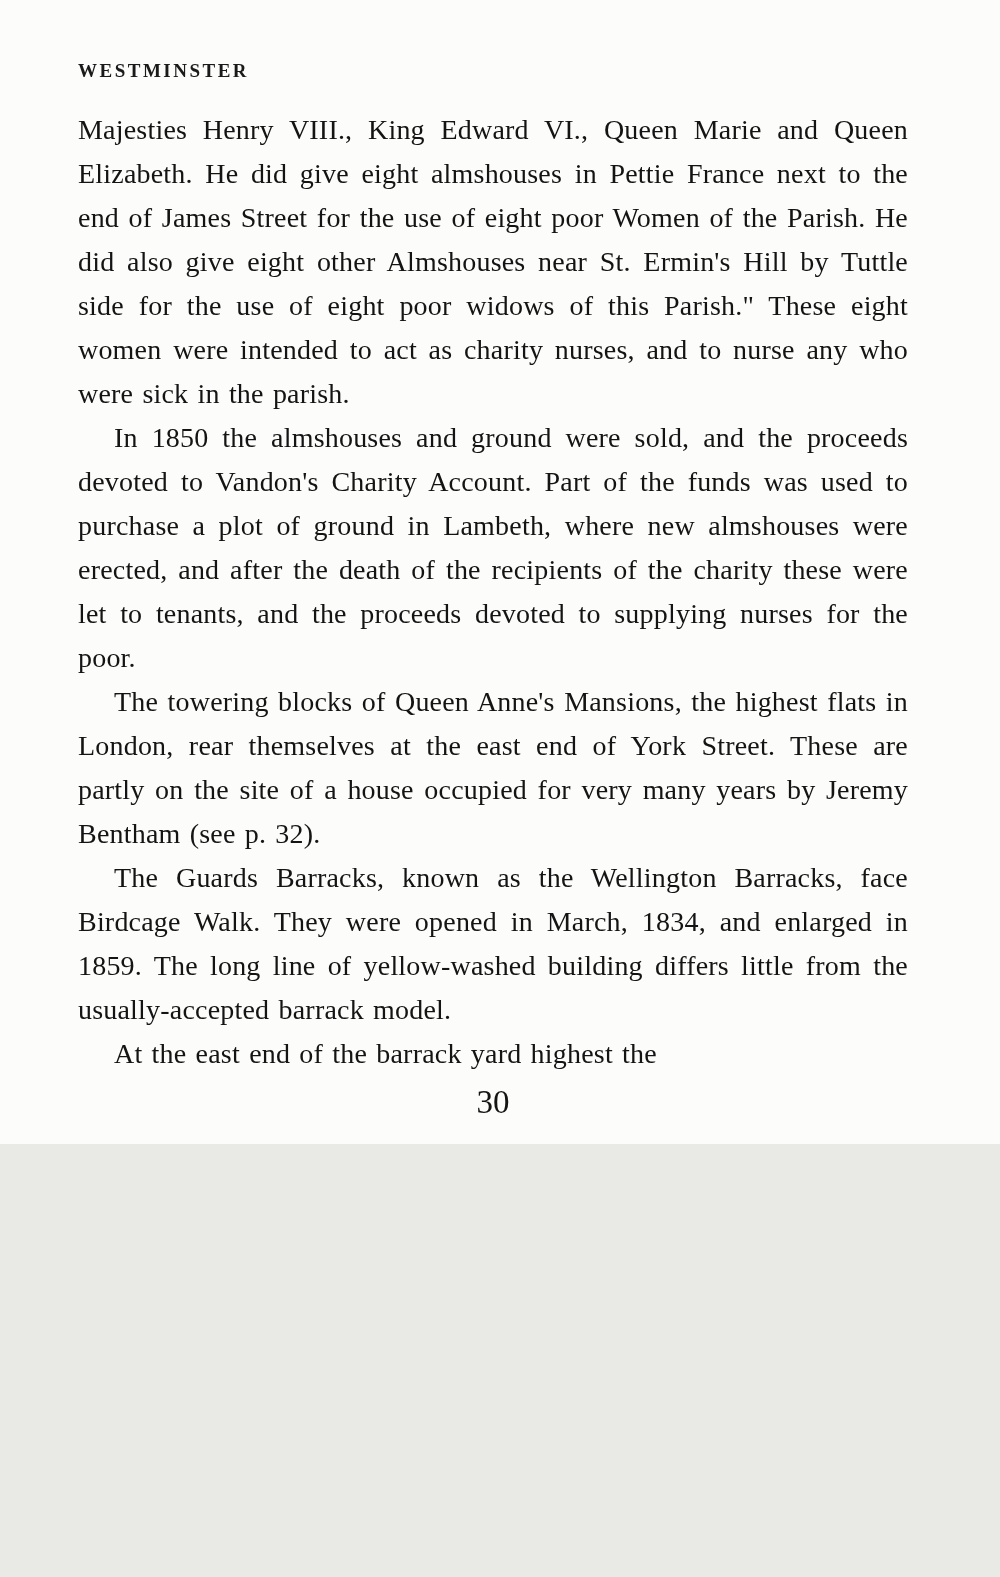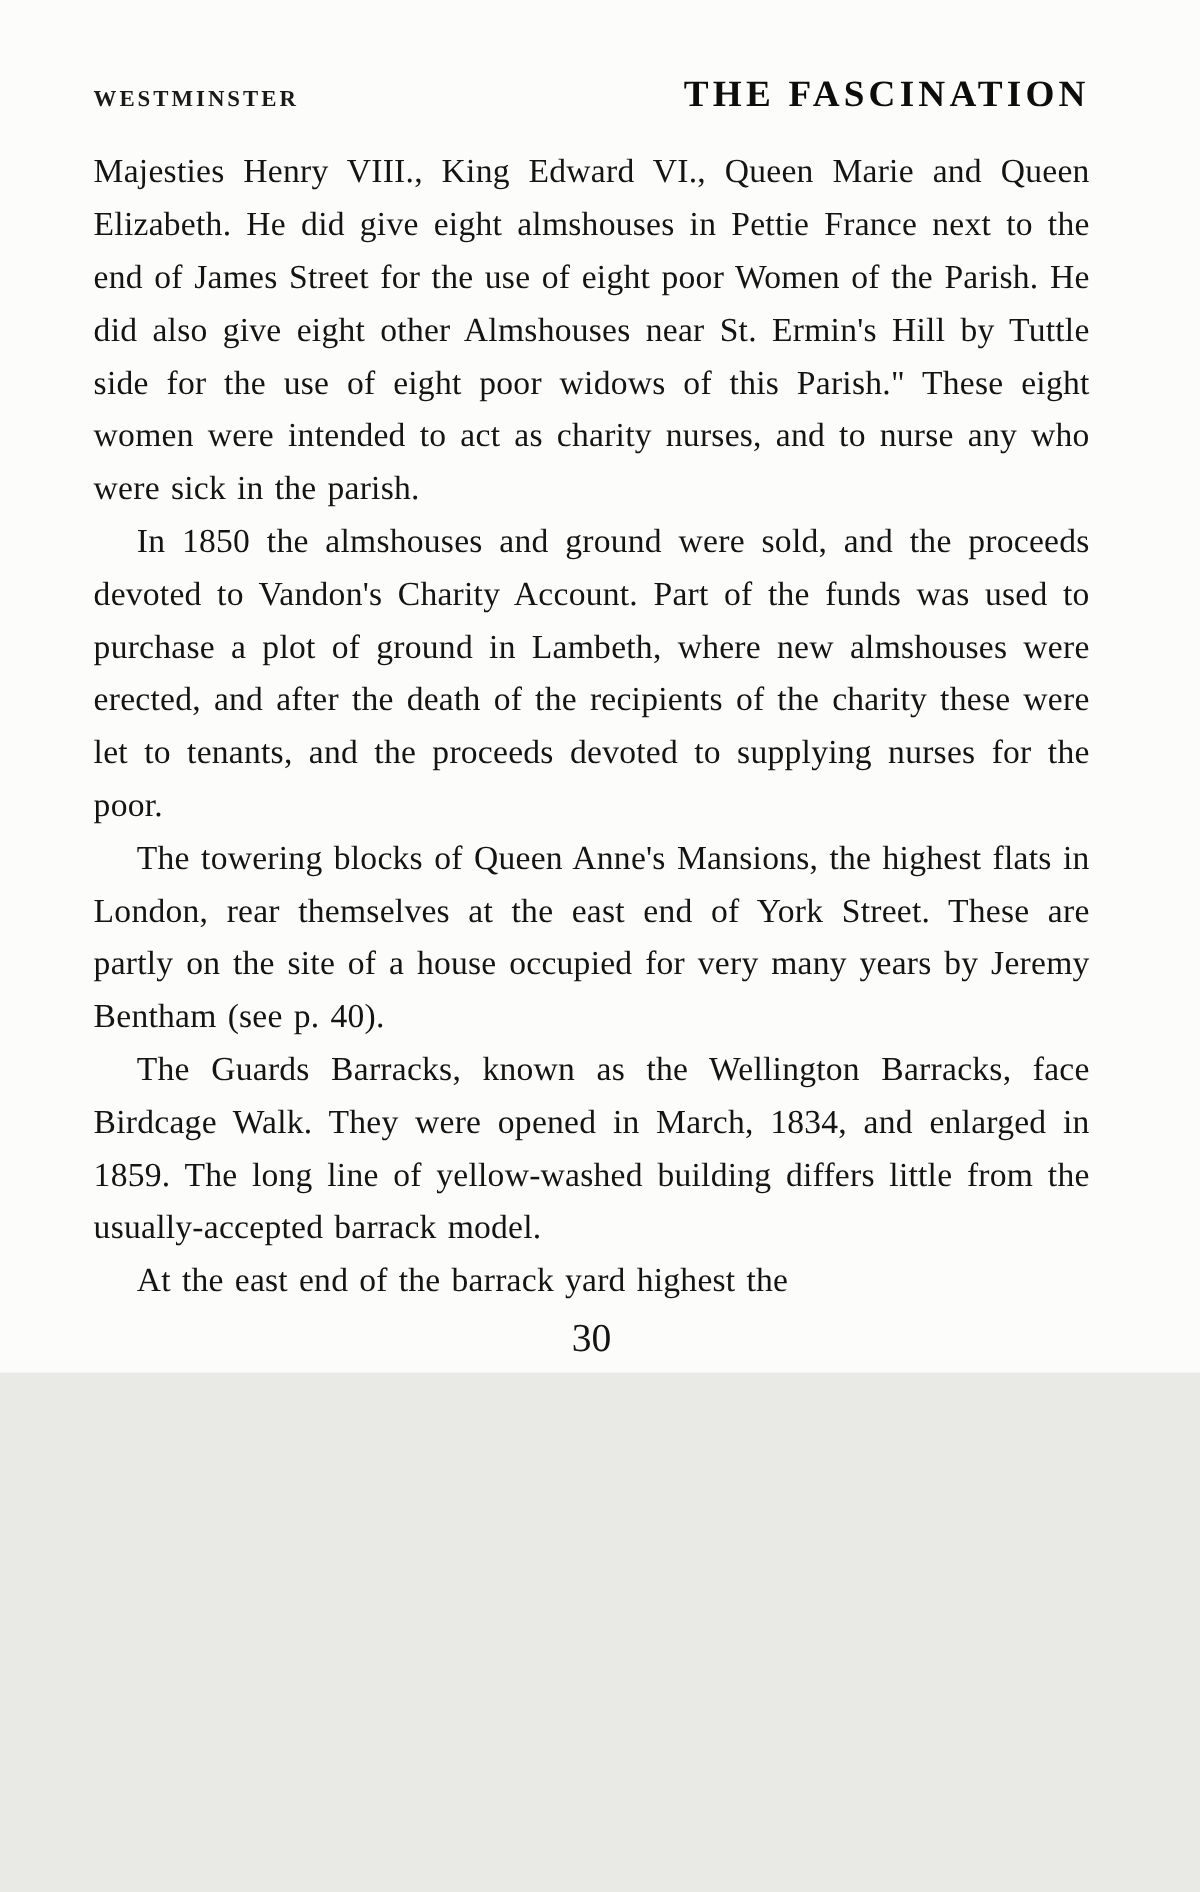--- a/index.html
+++ b/index.html
@@ -67,7 +67,6 @@
 
   <header class="running-head">
     <span class="head-left">WESTMINSTER</span>
-    <span class="head-right">THE FASCINATION</span>
   </header>
 
   <main class="body-text">

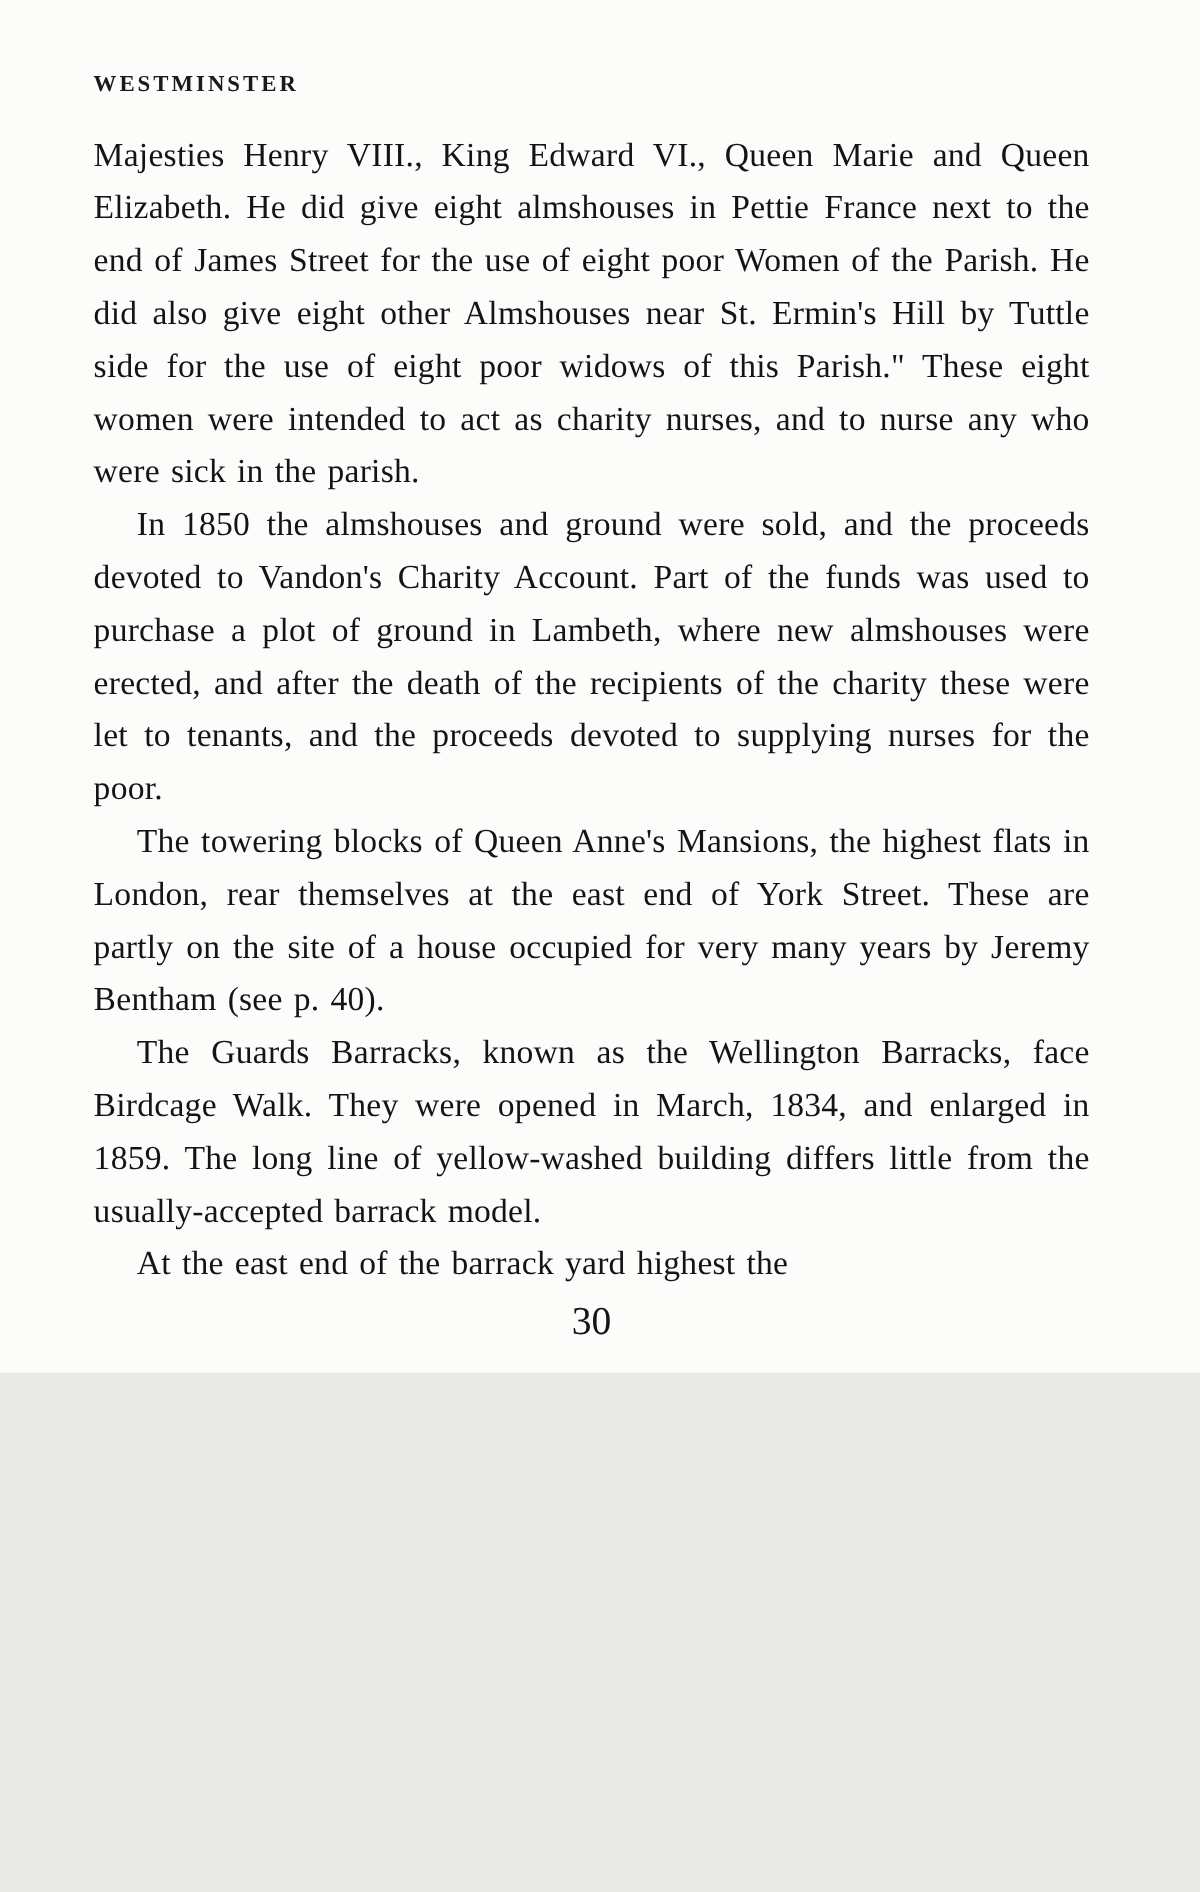--- a/index.html
+++ b/index.html
@@ -72,7 +72,7 @@
   <main class="body-text">
     <p class="para no-indent">Majesties Henry VIII., King Edward VI., Queen Marie and Queen Elizabeth.  He did give eight almshouses in Pettie France next to the end of James Street for the use of eight poor Women of the Parish.  He did also give eight other Almshouses near St. Ermin's Hill by Tuttle side for the use of eight poor widows of this Parish."  These eight women were intended to act as charity nurses, and to nurse any who were sick in the parish.</p>
     <p class="para">In 1850 the almshouses and ground were sold, and the proceeds devoted to Vandon's Charity Account.  Part of the funds was used to purchase a plot of ground in Lambeth, where new almshouses were erected, and after the death of the recipients of the charity these were let to tenants, and the proceeds devoted to supplying nurses for the poor.</p>
-    <p class="para">The towering blocks of Queen Anne's Mansions, the highest flats in London, rear themselves at the east end of York Street.  These are partly on the site of a house occupied for very many years by Jeremy Bentham (see p. 40).</p>
+    <p class="para">The towering blocks of Queen Anne's Mansions, the highest flats in London, rear themselves at the east end of York Street.  These are partly on the site of a house occupied for very many years by Jeremy Bentham (see p. 32).</p>
     <p class="para">The Guards Barracks, known as the Wellington Barracks, face Birdcage Walk.  They were opened in March, 1834, and enlarged in 1859.  The long line of yellow-washed building differs little from the usually-accepted barrack model.</p>
     <p class="para">At the east end of the barrack yard highest the</p>
   </main>

